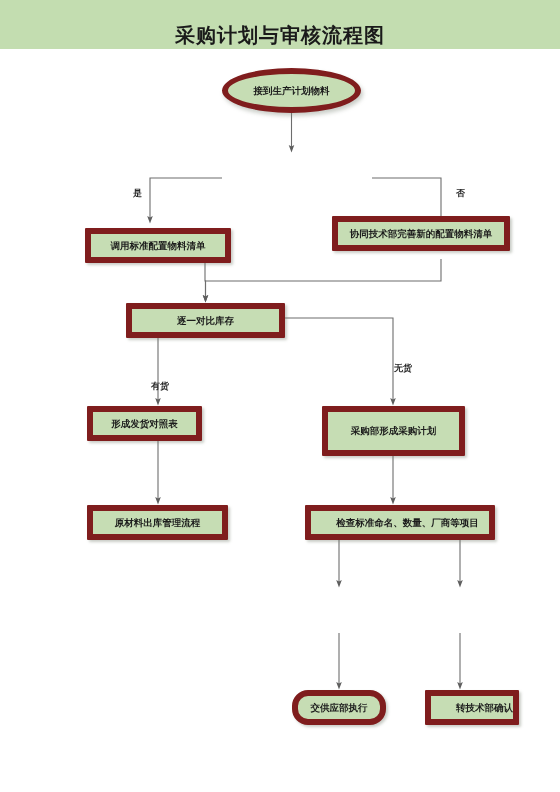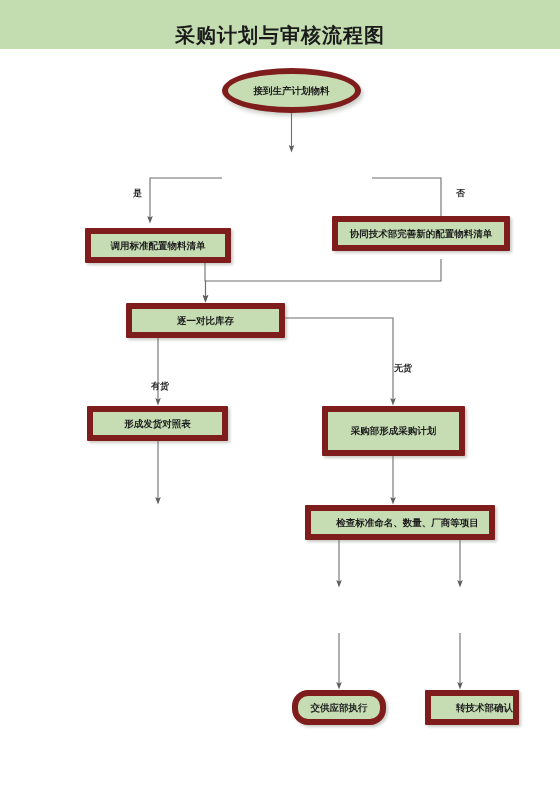--- a/index.html
+++ b/index.html
@@ -162,7 +162,7 @@
       <span>逐一对比库存</span>
     </div>
 
-    <div class="node process" style="left:87px; top:406px; width:141px; height:35px;">
+    <div class="node process" style="left:87px; top:406px; width:115px; height:35px;">
       <span>形成发货对照表</span>
     </div>
 

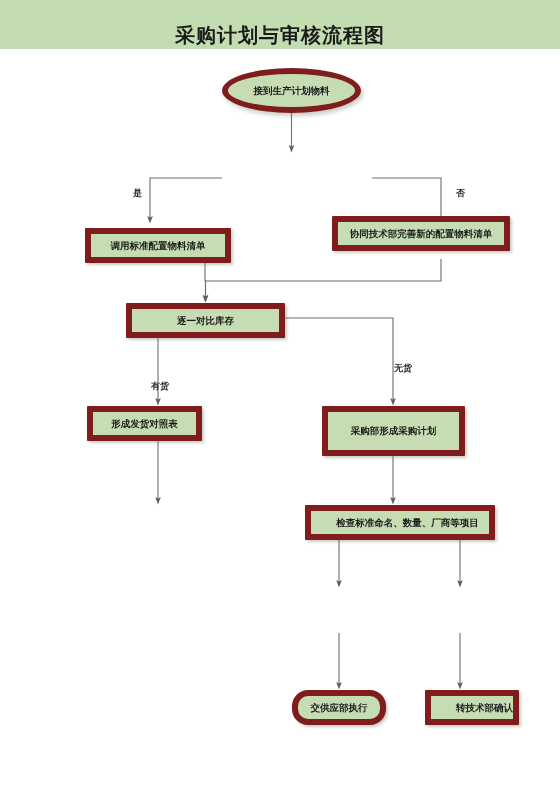--- a/index.html
+++ b/index.html
@@ -170,6 +170,9 @@
       <span>采购部形成采购计划</span>
     </div>
 
+    <div class="node process" style="left:87px; top:505px; width:141px; height:35px;">
+      <span>原材料出库管理流程</span>
+    </div>
 
     <div class="node process" style="left:305px; top:505px; width:190px; height:35px;padding-left:15px;">
       <span>检查标准命名、数量、厂商等项目</span>

